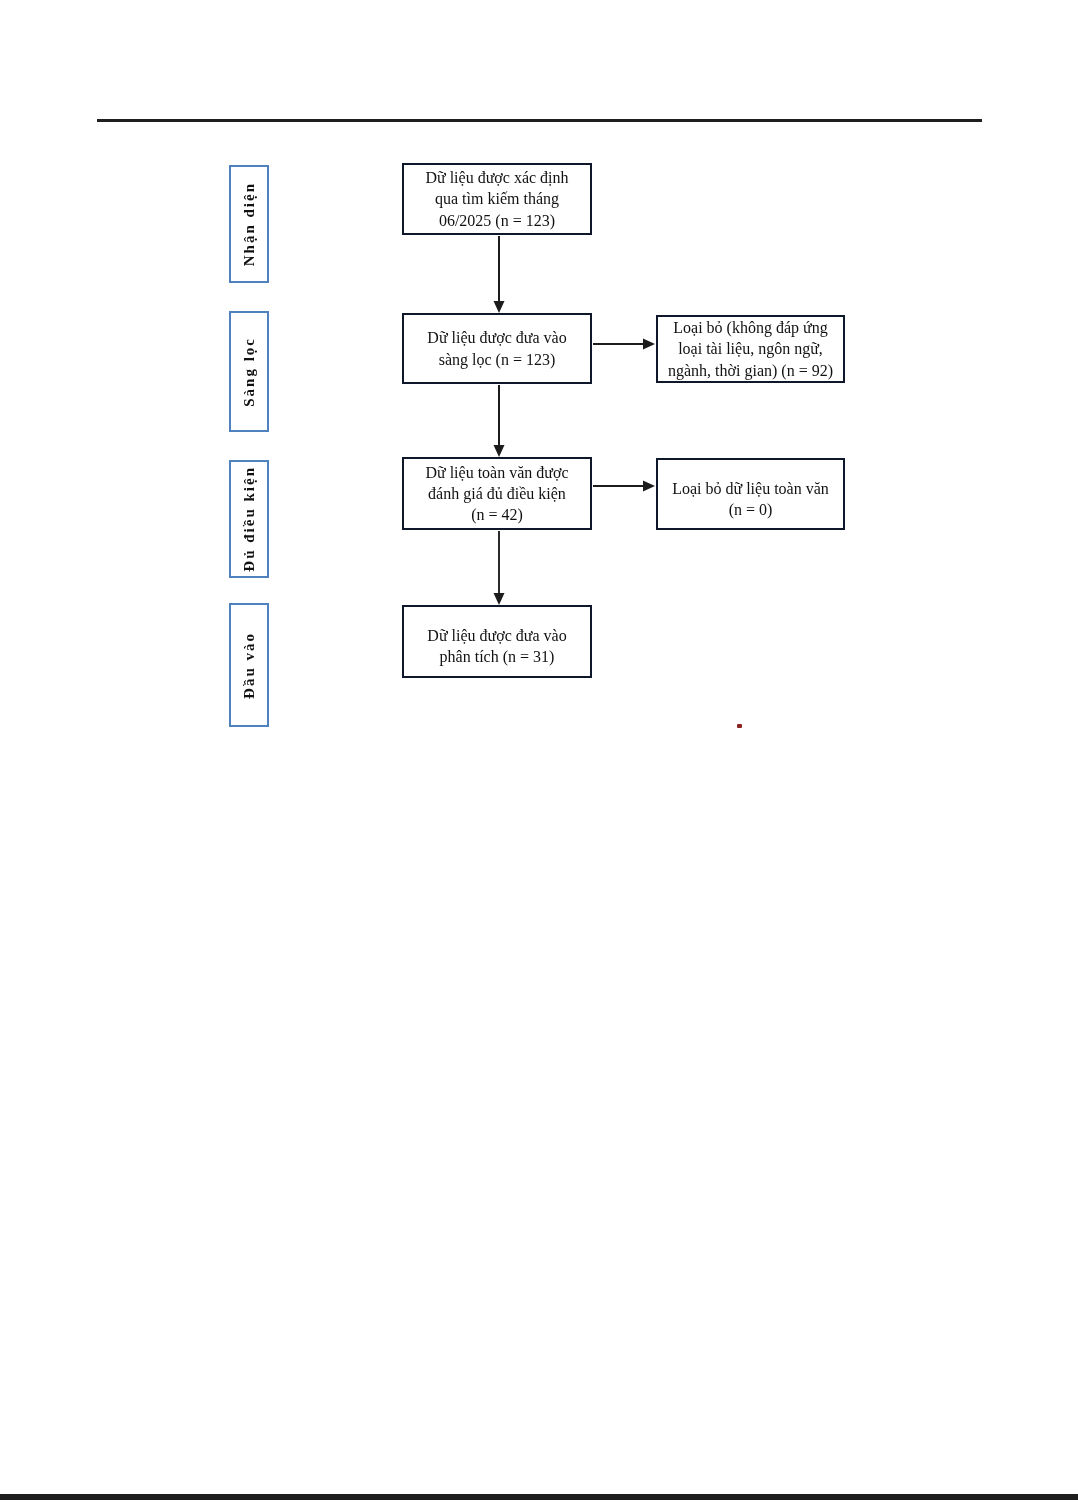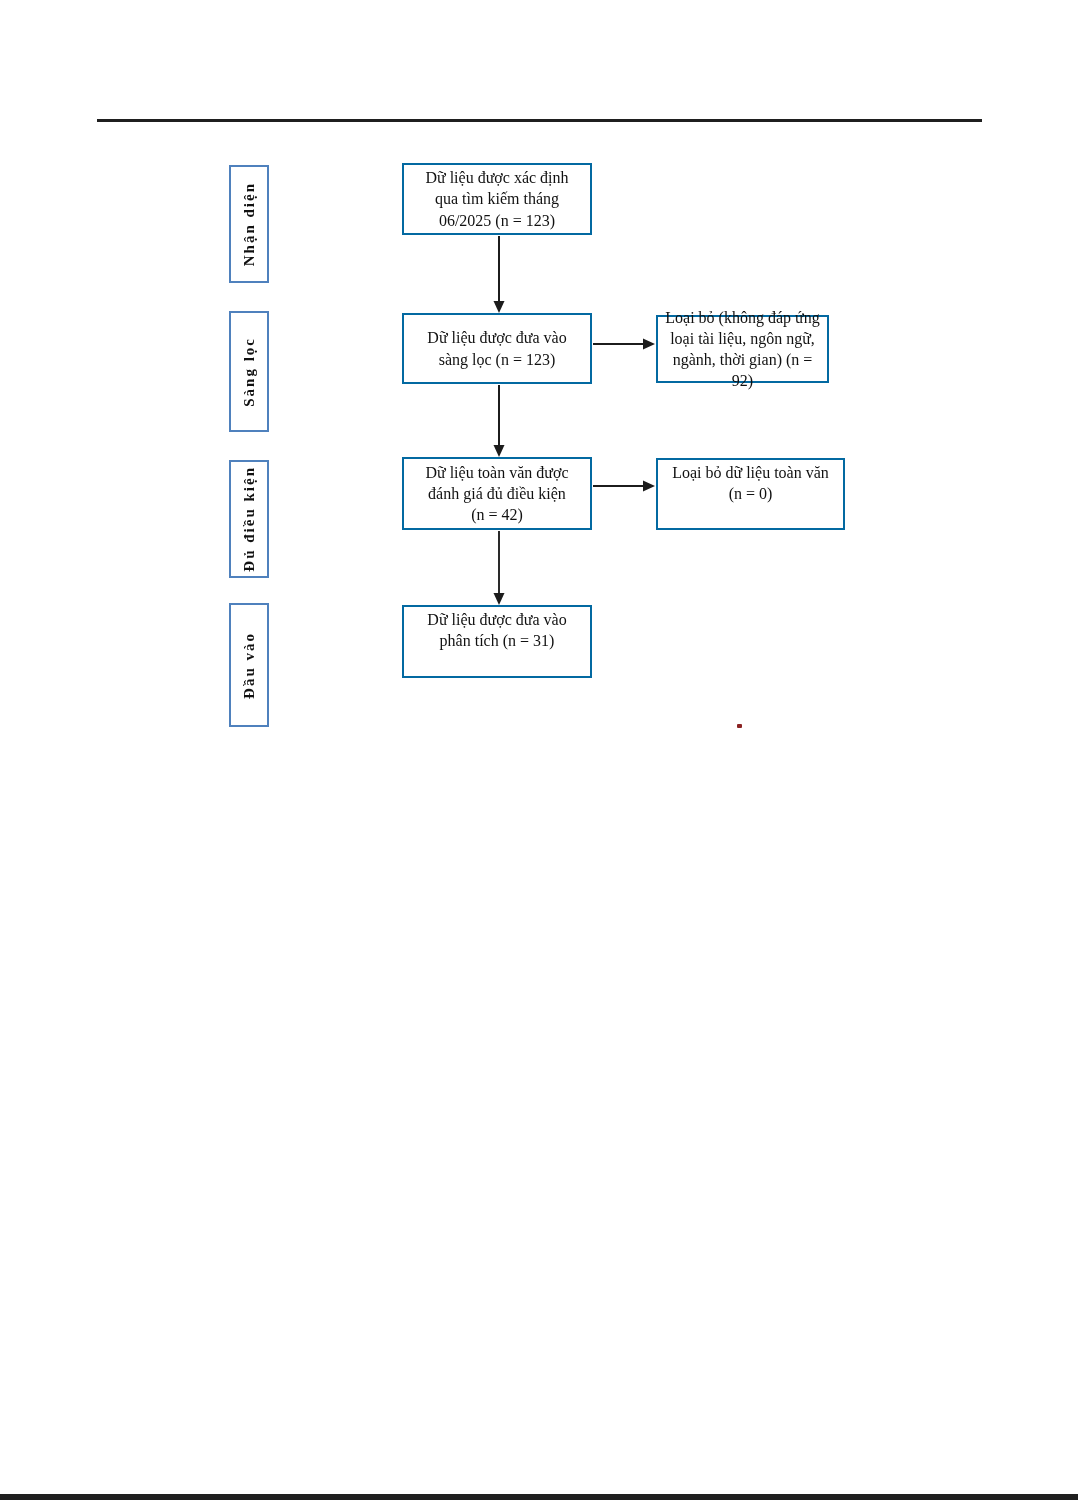--- a/index.html
+++ b/index.html
@@ -23,7 +23,7 @@
   .flowbox {
     position: absolute;
     box-sizing: border-box;
-    border: 2px solid #0369a1;
+    border: 2px solid #0f172a;
     background: #ffffff;
     display: flex;
     align-items: center;

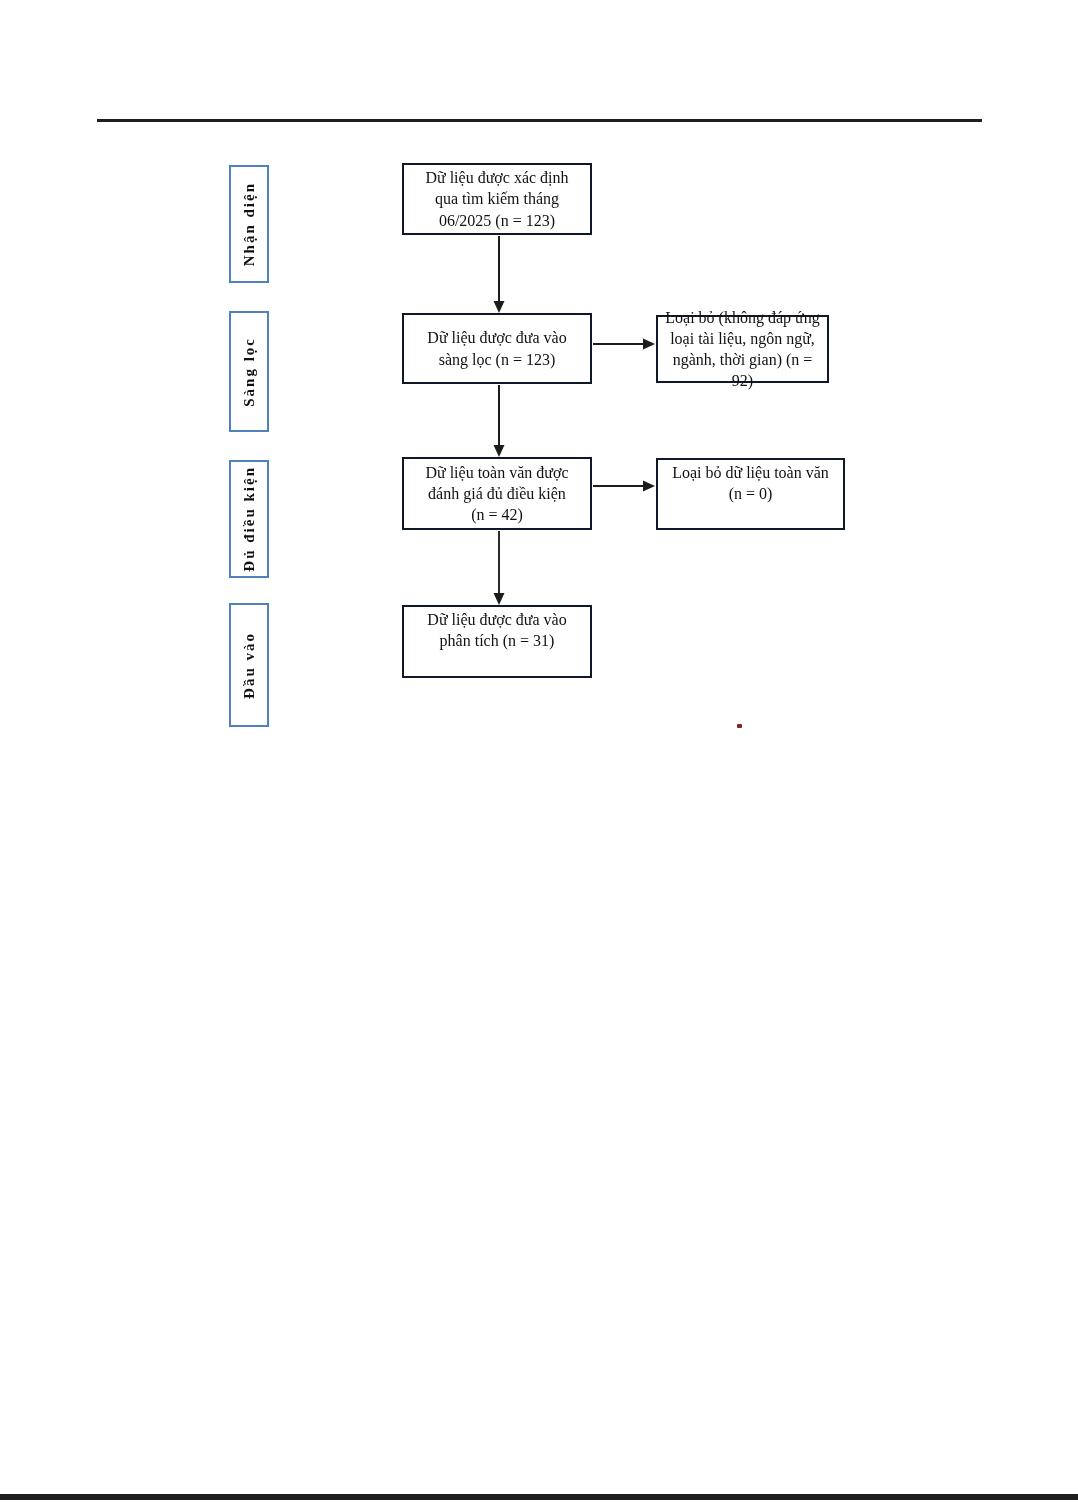--- a/index.html
+++ b/index.html
@@ -104,7 +104,7 @@
   <div class="flowbox top-align" style="left:402px; top:605px; width:190px; height:73px;">Dữ liệu được đưa vào
 phân tích (n = 31)</div>
 
-  <div class="flowbox" style="left:656px; top:315px; width:173px; height:68px;">Loại bỏ (không đáp ứng
+  <div class="flowbox" style="left:656px; top:315px; width:189px; height:68px;">Loại bỏ (không đáp ứng
 loại tài liệu, ngôn ngữ,
 ngành, thời gian) (n = 92)</div>
   <div class="flowbox top-align" style="left:656px; top:458px; width:189px; height:72px;">Loại bỏ dữ liệu toàn văn

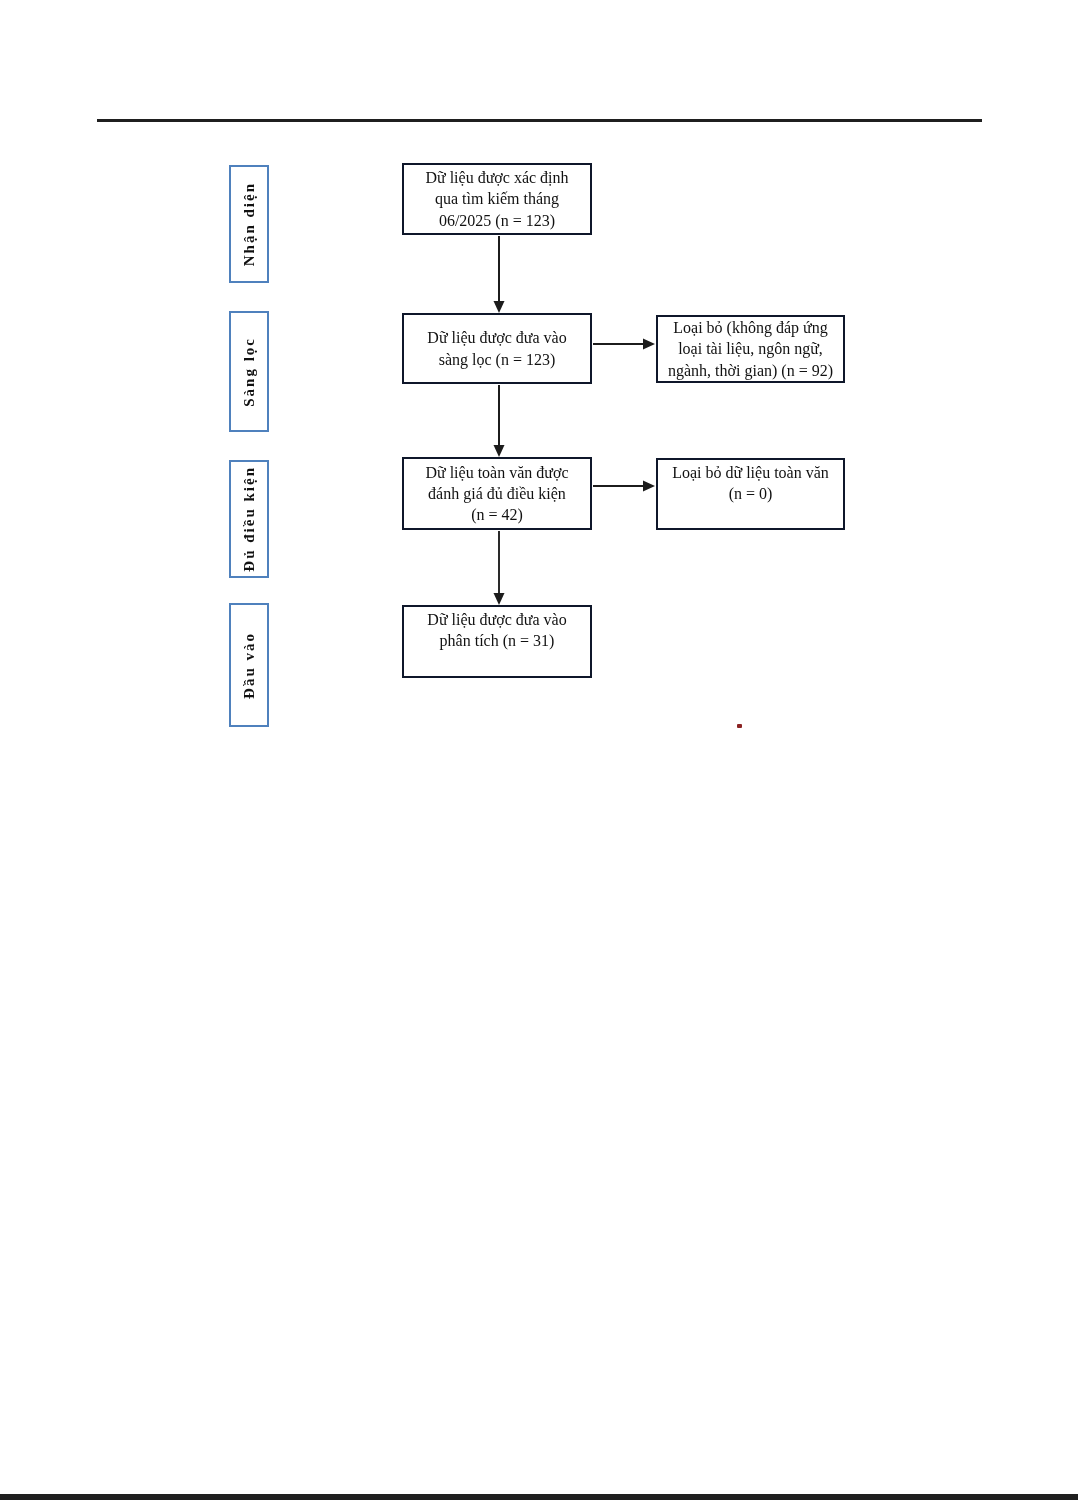--- a/index.html
+++ b/index.html
@@ -36,7 +36,7 @@
   }
   .flowbox.top-align {
     align-items: flex-start;
-    padding-top: 2px;
+    padding-top: 18px;
   }
   .stagebox {
     position: absolute;

